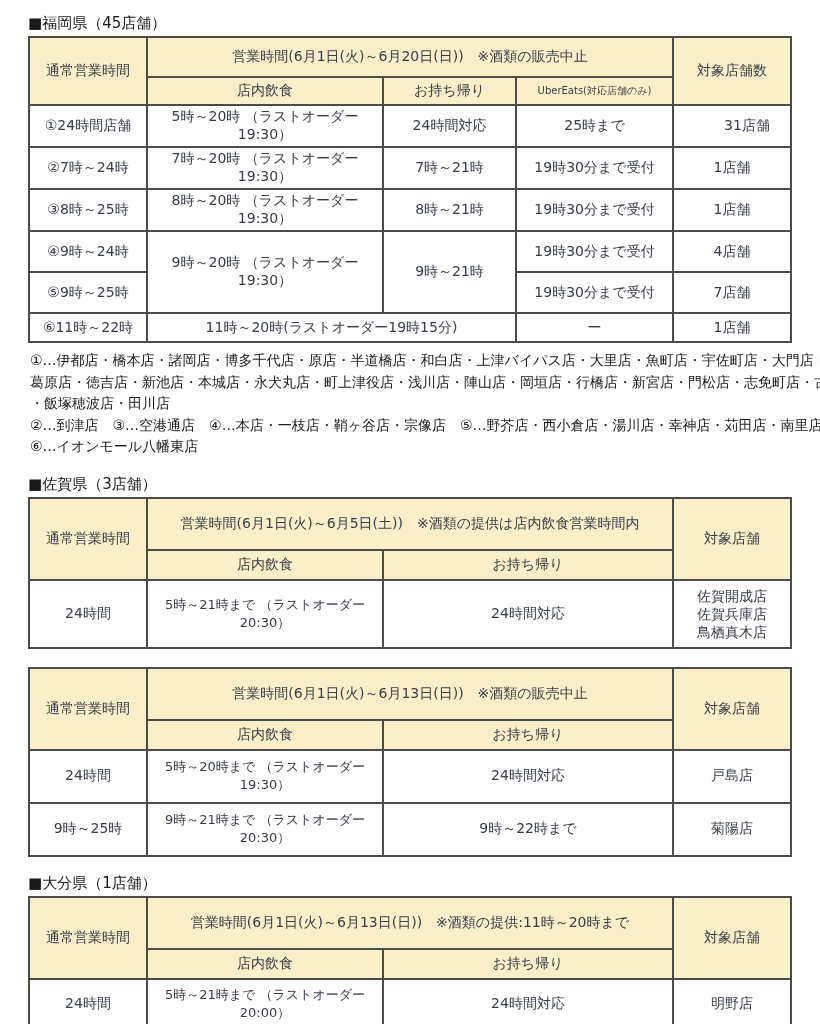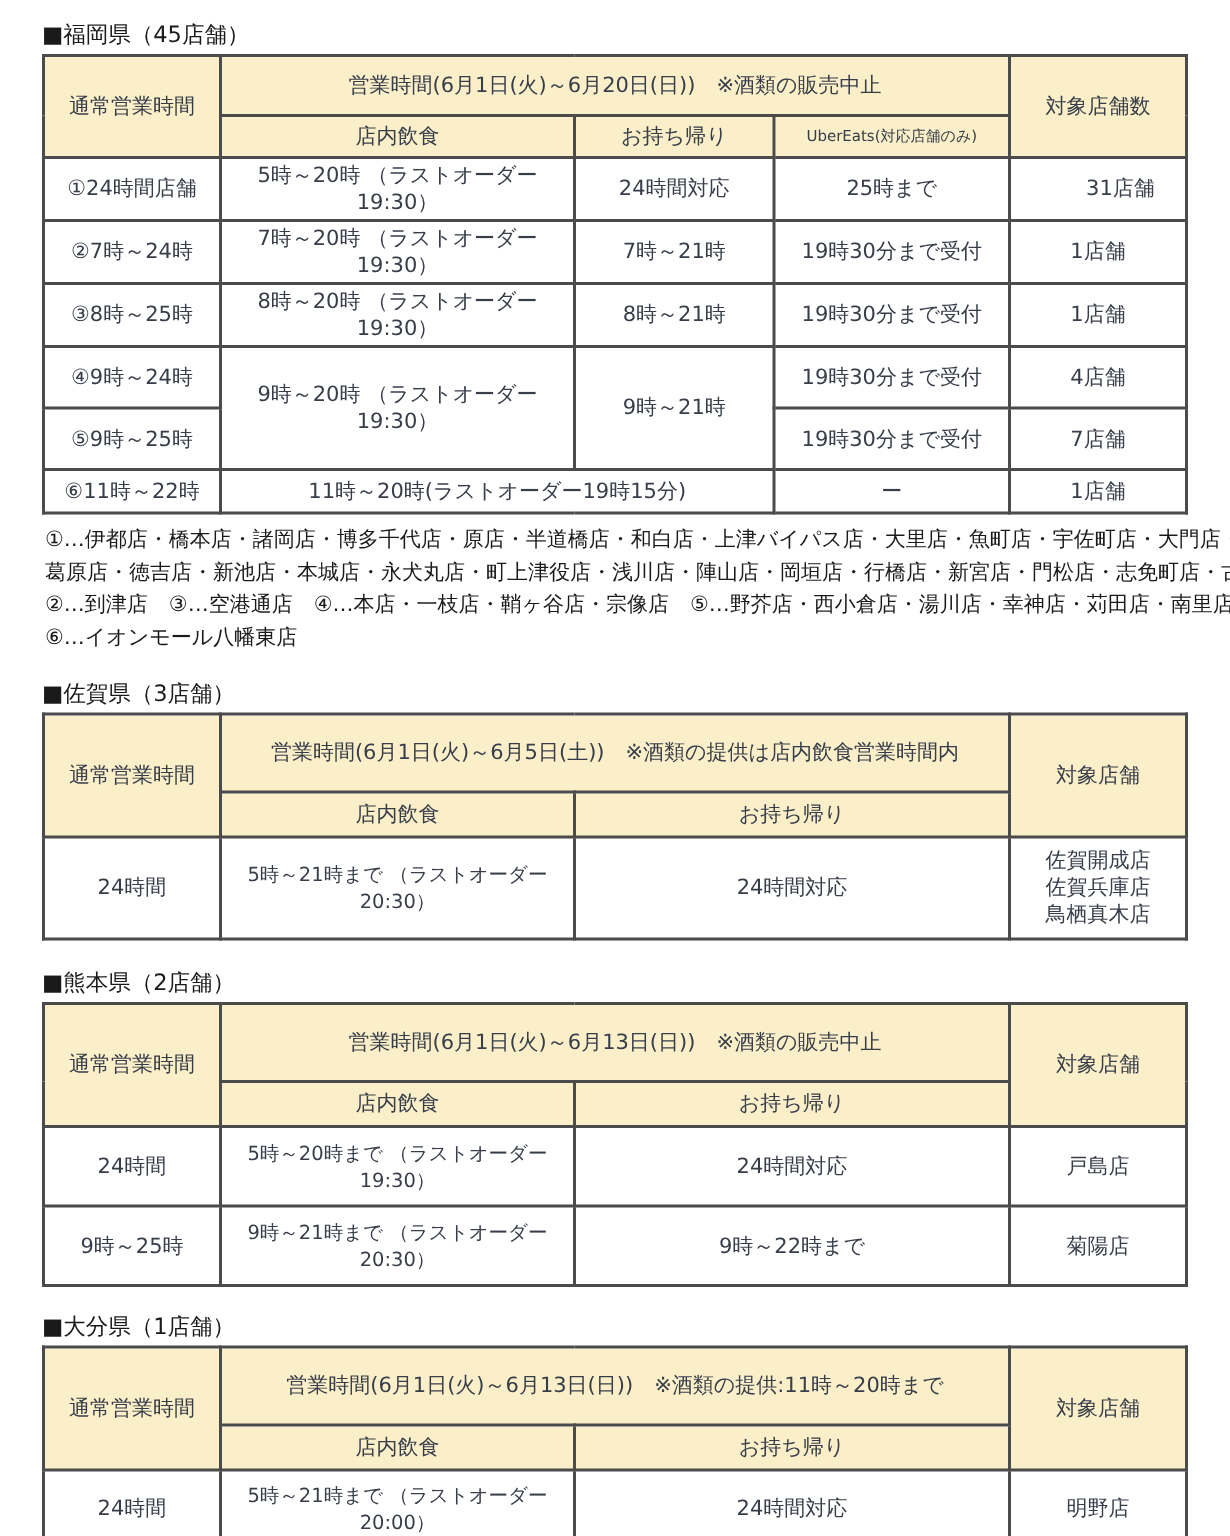--- a/index.html
+++ b/index.html
@@ -111,6 +111,7 @@
   <div class="details">
     <div>①…伊都店・橋本店・諸岡店・博多千代店・原店・半道橋店・和白店・上津バイパス店・大里店・魚町店・宇佐町店・大門店・貴船店・中間店</div>
     <div>葛原店・徳吉店・新池店・本城店・永犬丸店・町上津役店・浅川店・陣山店・岡垣店・行橋店・新宮店・門松店・志免町店・古賀店・太宰府店</div>
+    <div>・飯塚穂波店・田川店</div>
     <div>②…到津店　③…空港通店　④…本店・一枝店・鞘ヶ谷店・宗像店　⑤…野芥店・西小倉店・湯川店・幸神店・苅田店・南里店・春日白水店</div>
     <div>⑥…イオンモール八幡東店</div>
   </div>

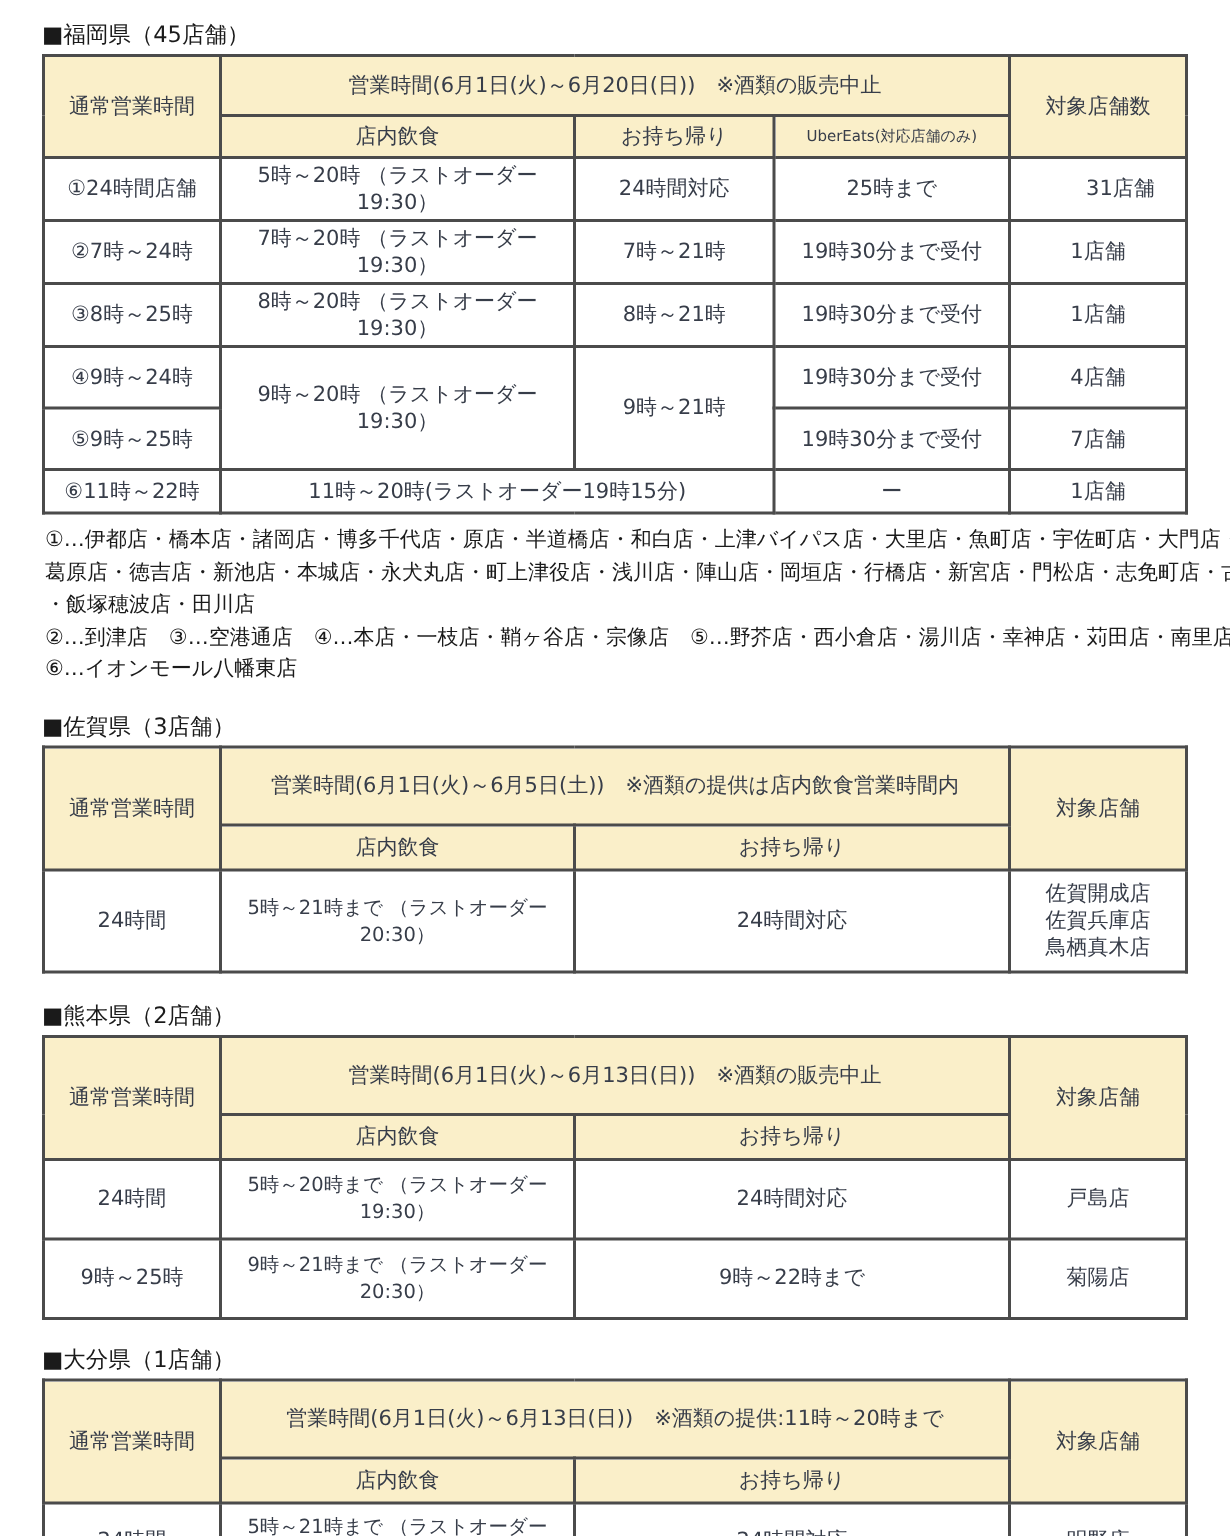--- a/index.html
+++ b/index.html
@@ -152,7 +152,6 @@
   <div class="gap-lg"></div>
 
   <div class="section">
-    <div class="sec-heading">■熊本県（2店舗）</div>
     <table class="t2">
       <colgroup>
         <col style="width:118px">

